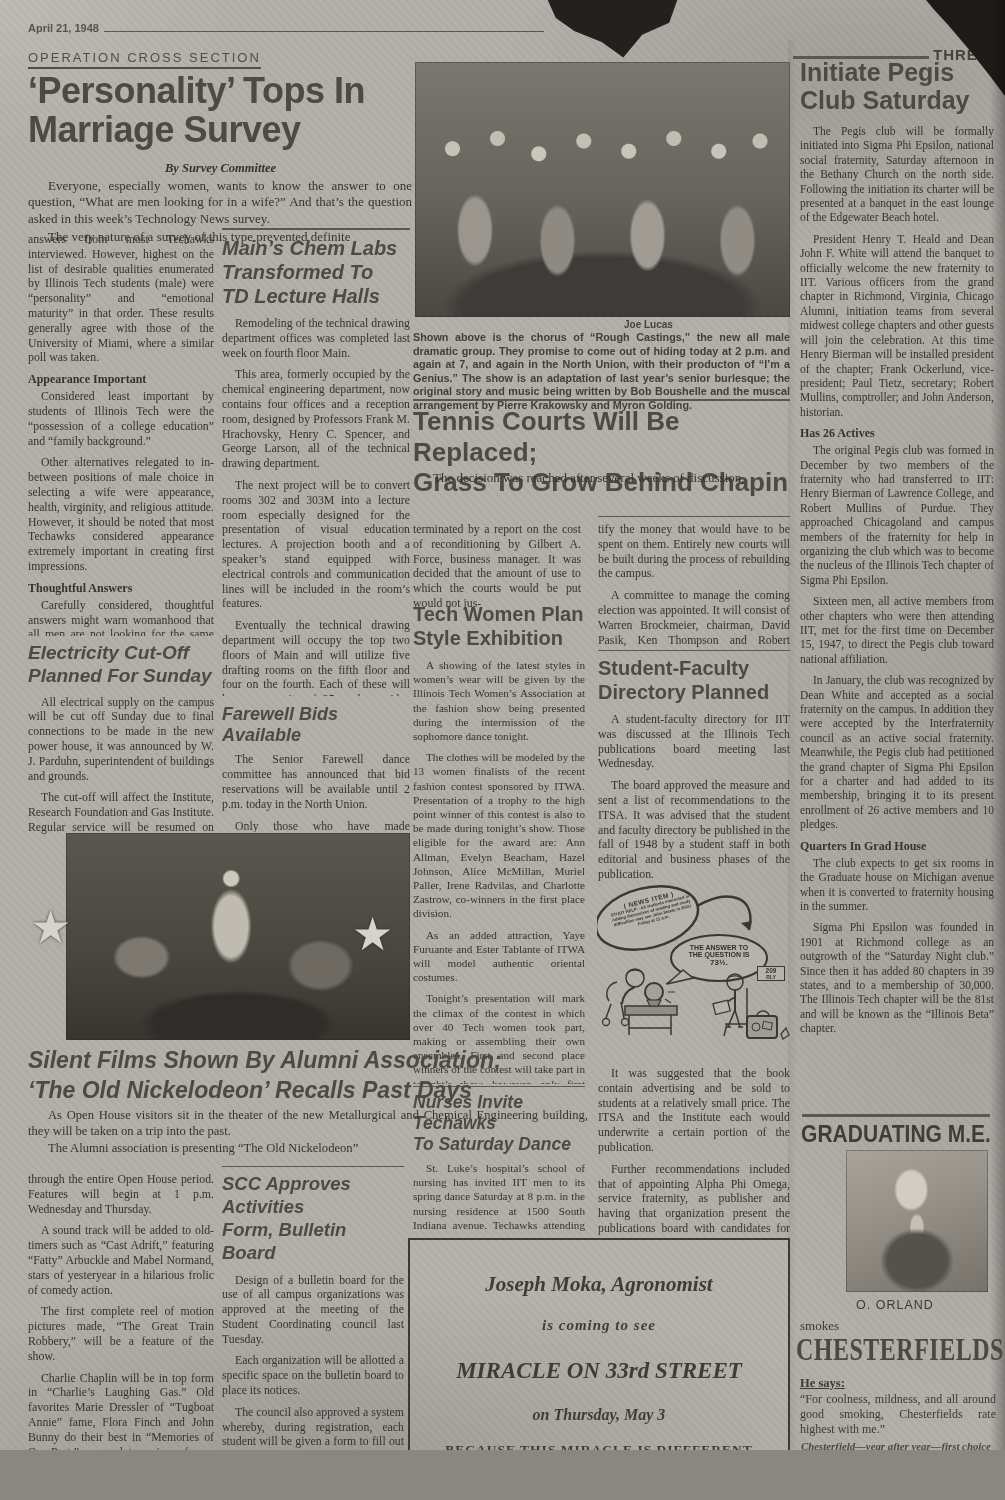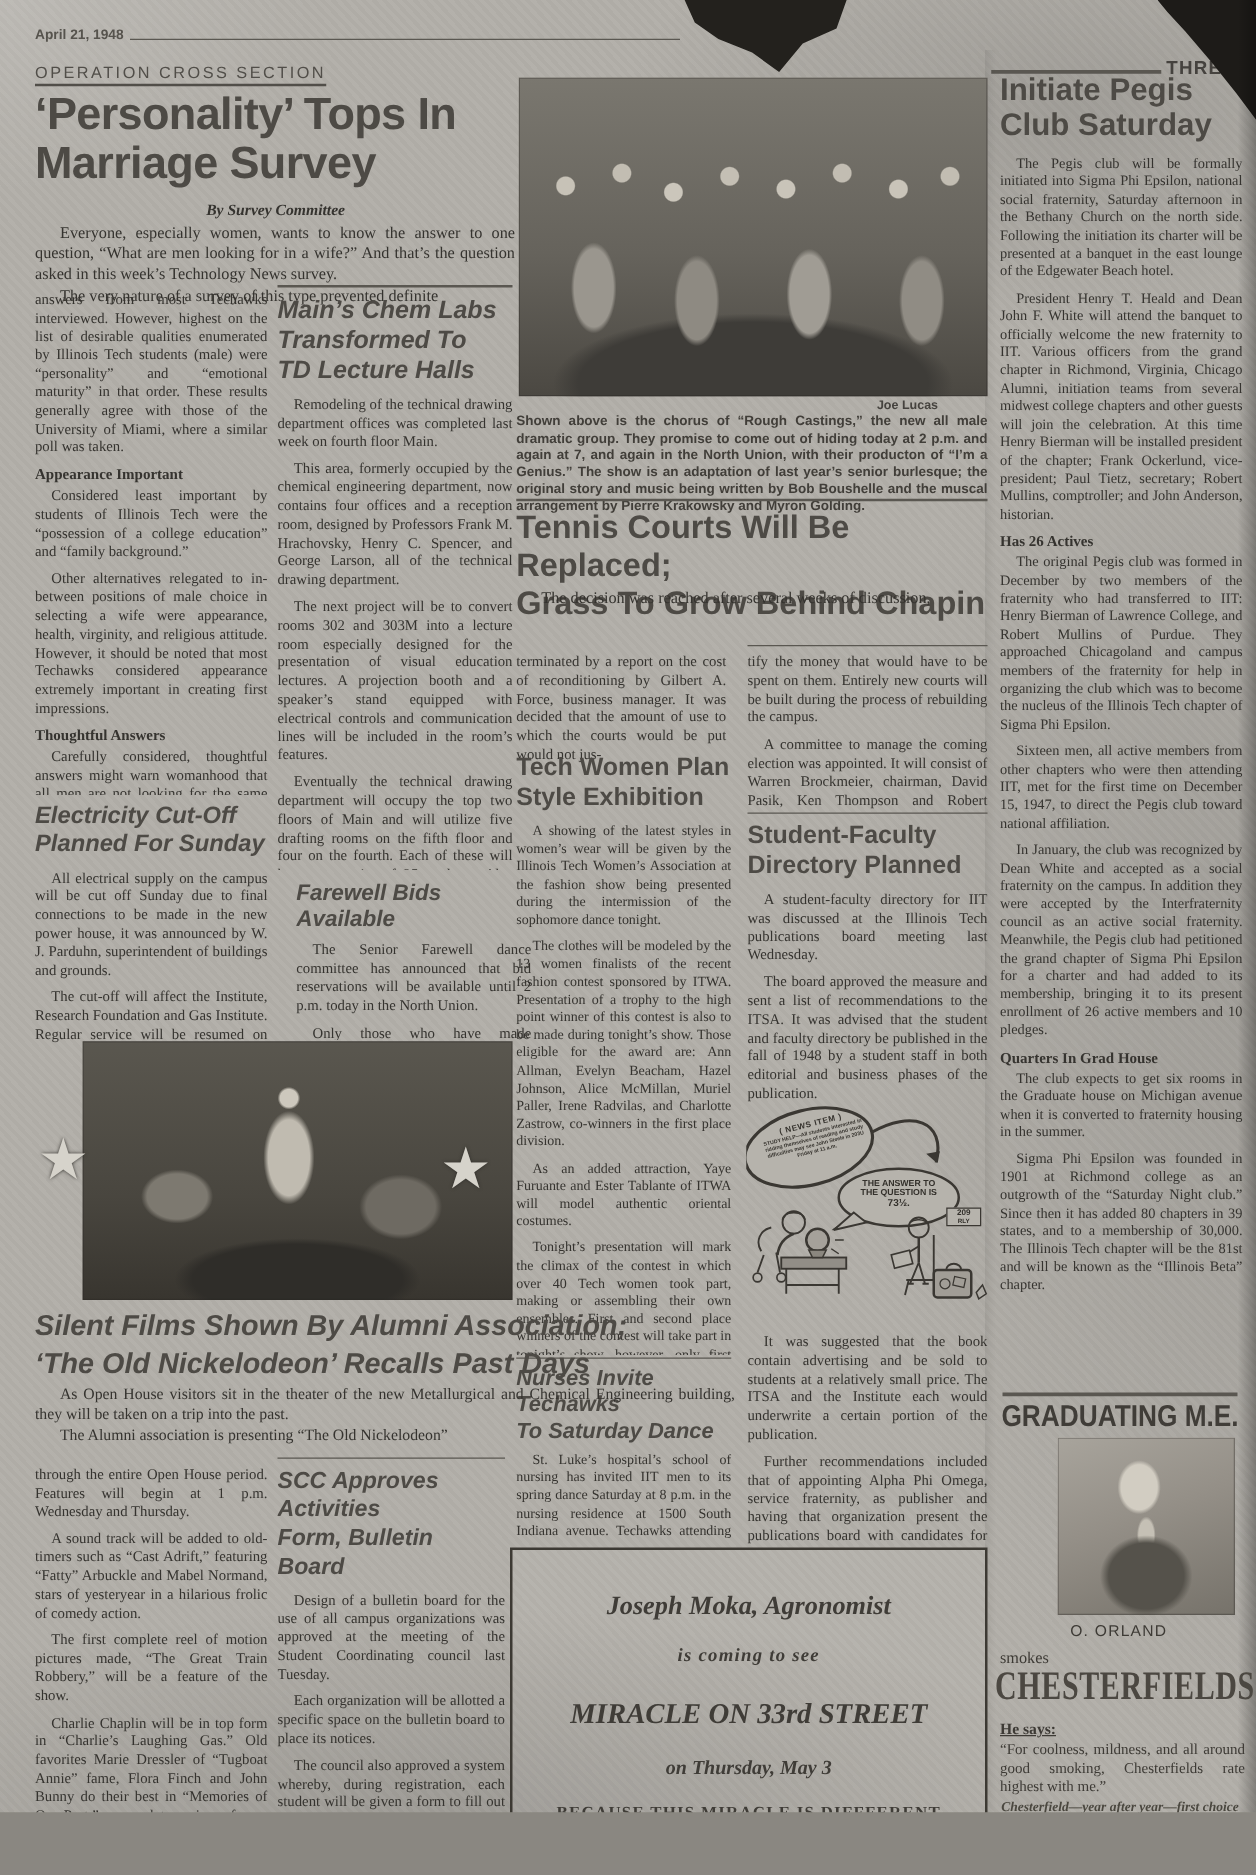--- a/index.html
+++ b/index.html
@@ -109,7 +109,7 @@
         radial-gradient(ellipse 26px 52px at 86% 70%, #908c84 0 60%, transparent 70%),
         radial-gradient(ellipse 200px 70px at 50% 96%, #3e3c38 0 70%, transparent 80%),
         linear-gradient(#7a776f 0%, #66635c 55%, #4b4842 100%);"></div>
-  <div class="abs sans" style="left:652px;top:319px;width:148px;text-align:center;font-size:10px;font-weight:bold;color:#45423e;">Joe Lucas</div>
+  <div class="abs sans" style="left:624px;top:319px;width:148px;text-align:left;font-size:10px;font-weight:bold;color:#45423e;">Joe Lucas</div>
   <div class="abs caption" style="left:413px;top:331px;width:377px;">Shown above is the chorus of “Rough Castings,” the new all male dramatic group. They promise to come out of hiding today at 2 p.m. and again at 7, and again in the North Union, with their producton of “I’m a Genius.”  The show is an adaptation of last year’s senior burlesque; the original story and music being written by Bob Boushelle and the muscal arrangement by Pierre Krakowsky and Myron Golding.</div>
   <div class="abs rule" style="left:413px;top:399px;width:377px;height:2px;"></div>
 

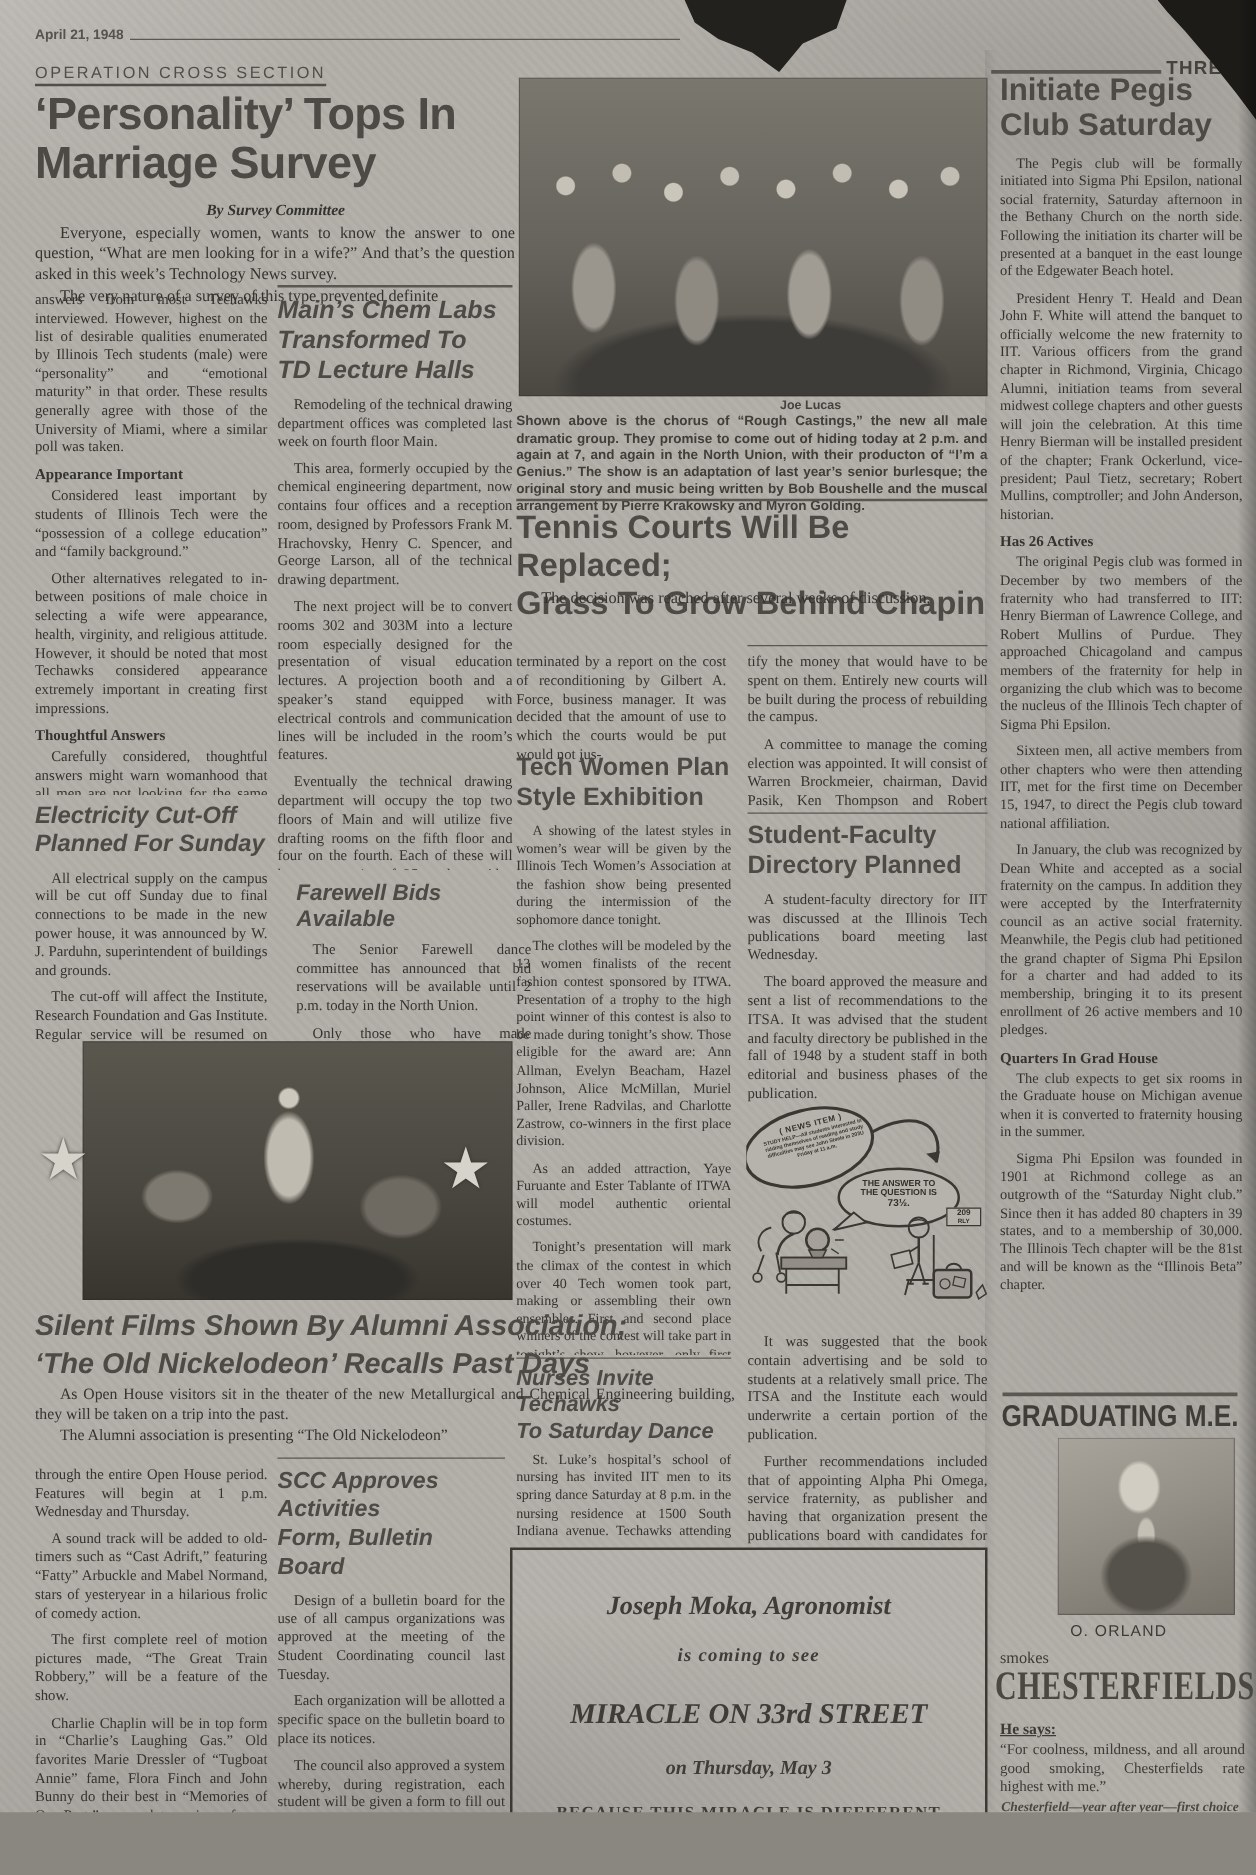--- a/index.html
+++ b/index.html
@@ -87,7 +87,7 @@
     <p class="para">Eventually the technical drawing department will occupy the top two floors of Main and will utilize five drafting rooms on the fifth floor and four on the fourth. Each of these will have a capacity of 25 students. Also included will be a blueprint shop, and a shop for construction of models.</p>
   </div>
 
-  <div class="abs colblock" style="left:222px;top:704px;width:188px;height:128px;margin-left:15px;">
+  <div class="abs colblock" style="left:222px;top:704px;width:188px;height:128px;">
     <div class="head ital" style="font-size:18px;line-height:1.15;margin-bottom:7px;">Farewell Bids Available</div>
     <p class="para">The Senior Farewell dance committee has announced that bid reservations will be available until 2 p.m. today in the North Union.</p>
     <p class="para">Only those who have made reservations may select their table and purchase their bid at a later date.</p>

